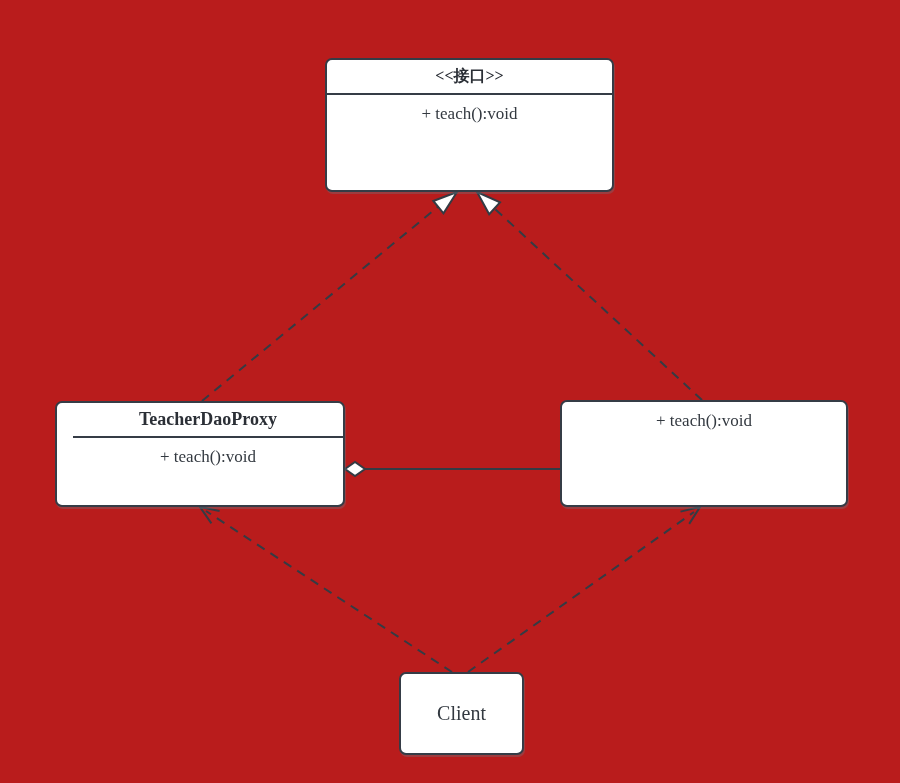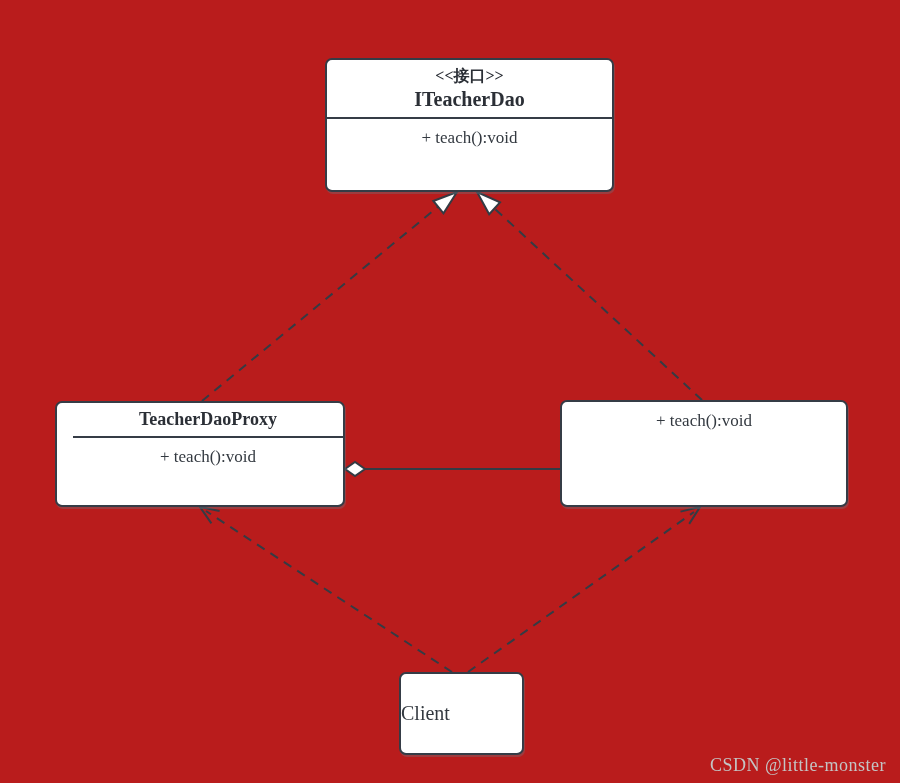--- a/index.html
+++ b/index.html
@@ -105,7 +105,6 @@
   <div class="uml-box box-interface">
     <div class="uml-header">
       <span class="uml-stereotype">&lt;&lt;接口&gt;&gt;</span>
-      <span class="uml-classname">ITeacherDao</span>
     </div>
     <div class="uml-body">
       <span>+ teach():void</span>

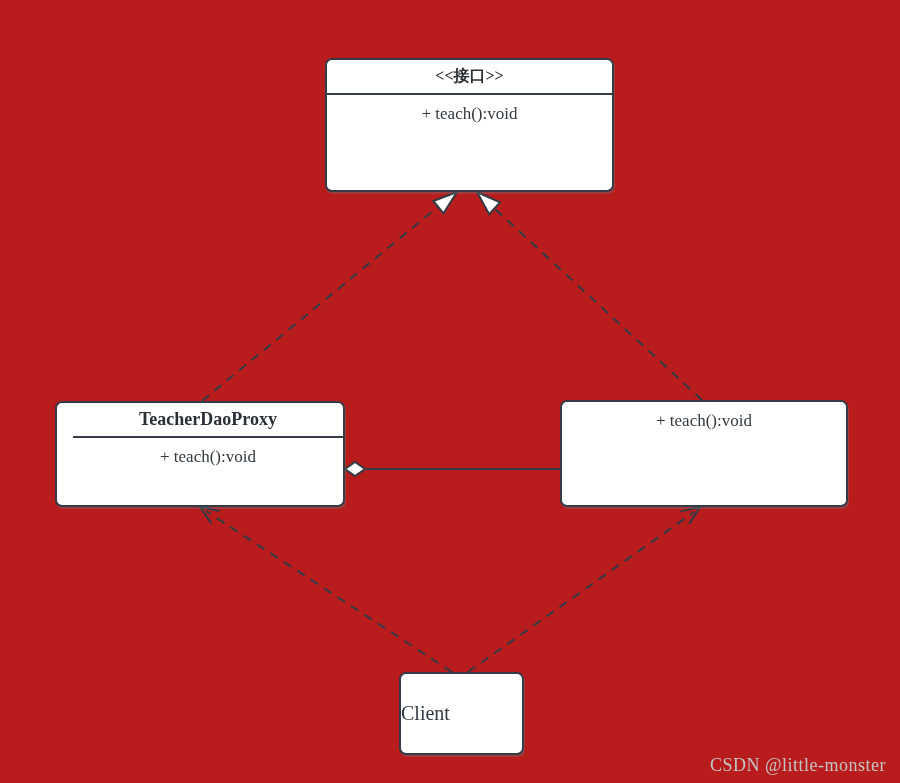--- a/index.html
+++ b/index.html
@@ -66,7 +66,7 @@
   .box-dao       { left: 560px; top: 400px; width: 288px; height: 107px; }
   .box-client {
     left: 399px; top: 672px; width: 125px; height: 83px;
-    display: flex; align-items: center; justify-content: flex-start;
+    display: flex; align-items: center; justify-content: center;
     font-size: 20px; color: #333940;
   }
   .watermark {

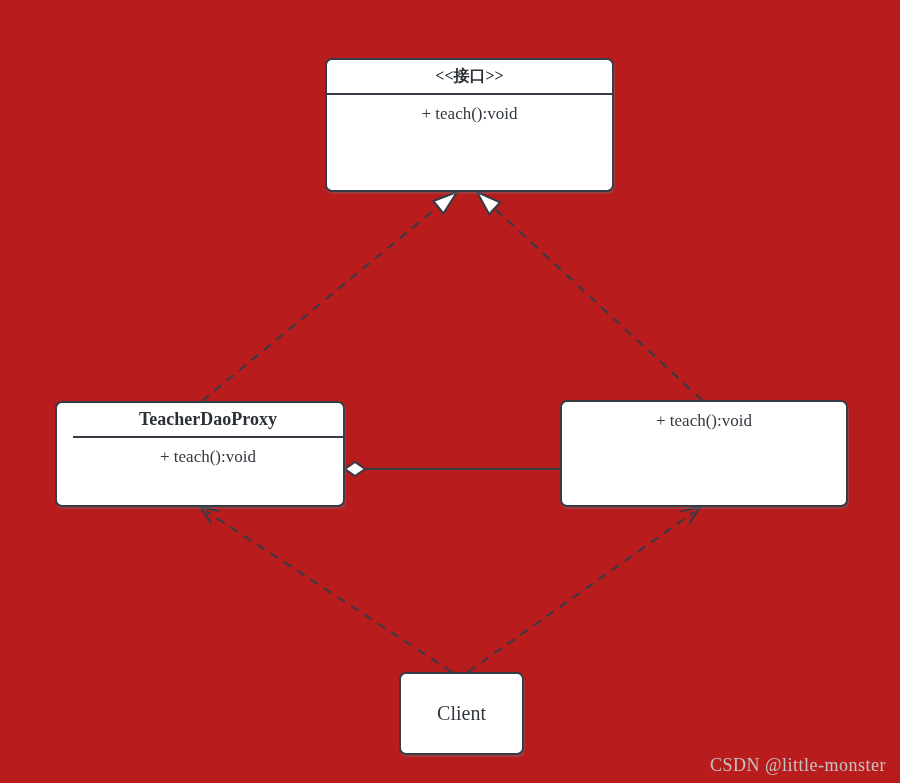--- a/index.html
+++ b/index.html
@@ -130,7 +130,6 @@
     <span>Client</span>
   </div>
 
-  <div class="watermark">CSDN @little-monster</div>
 
 </div>
 

